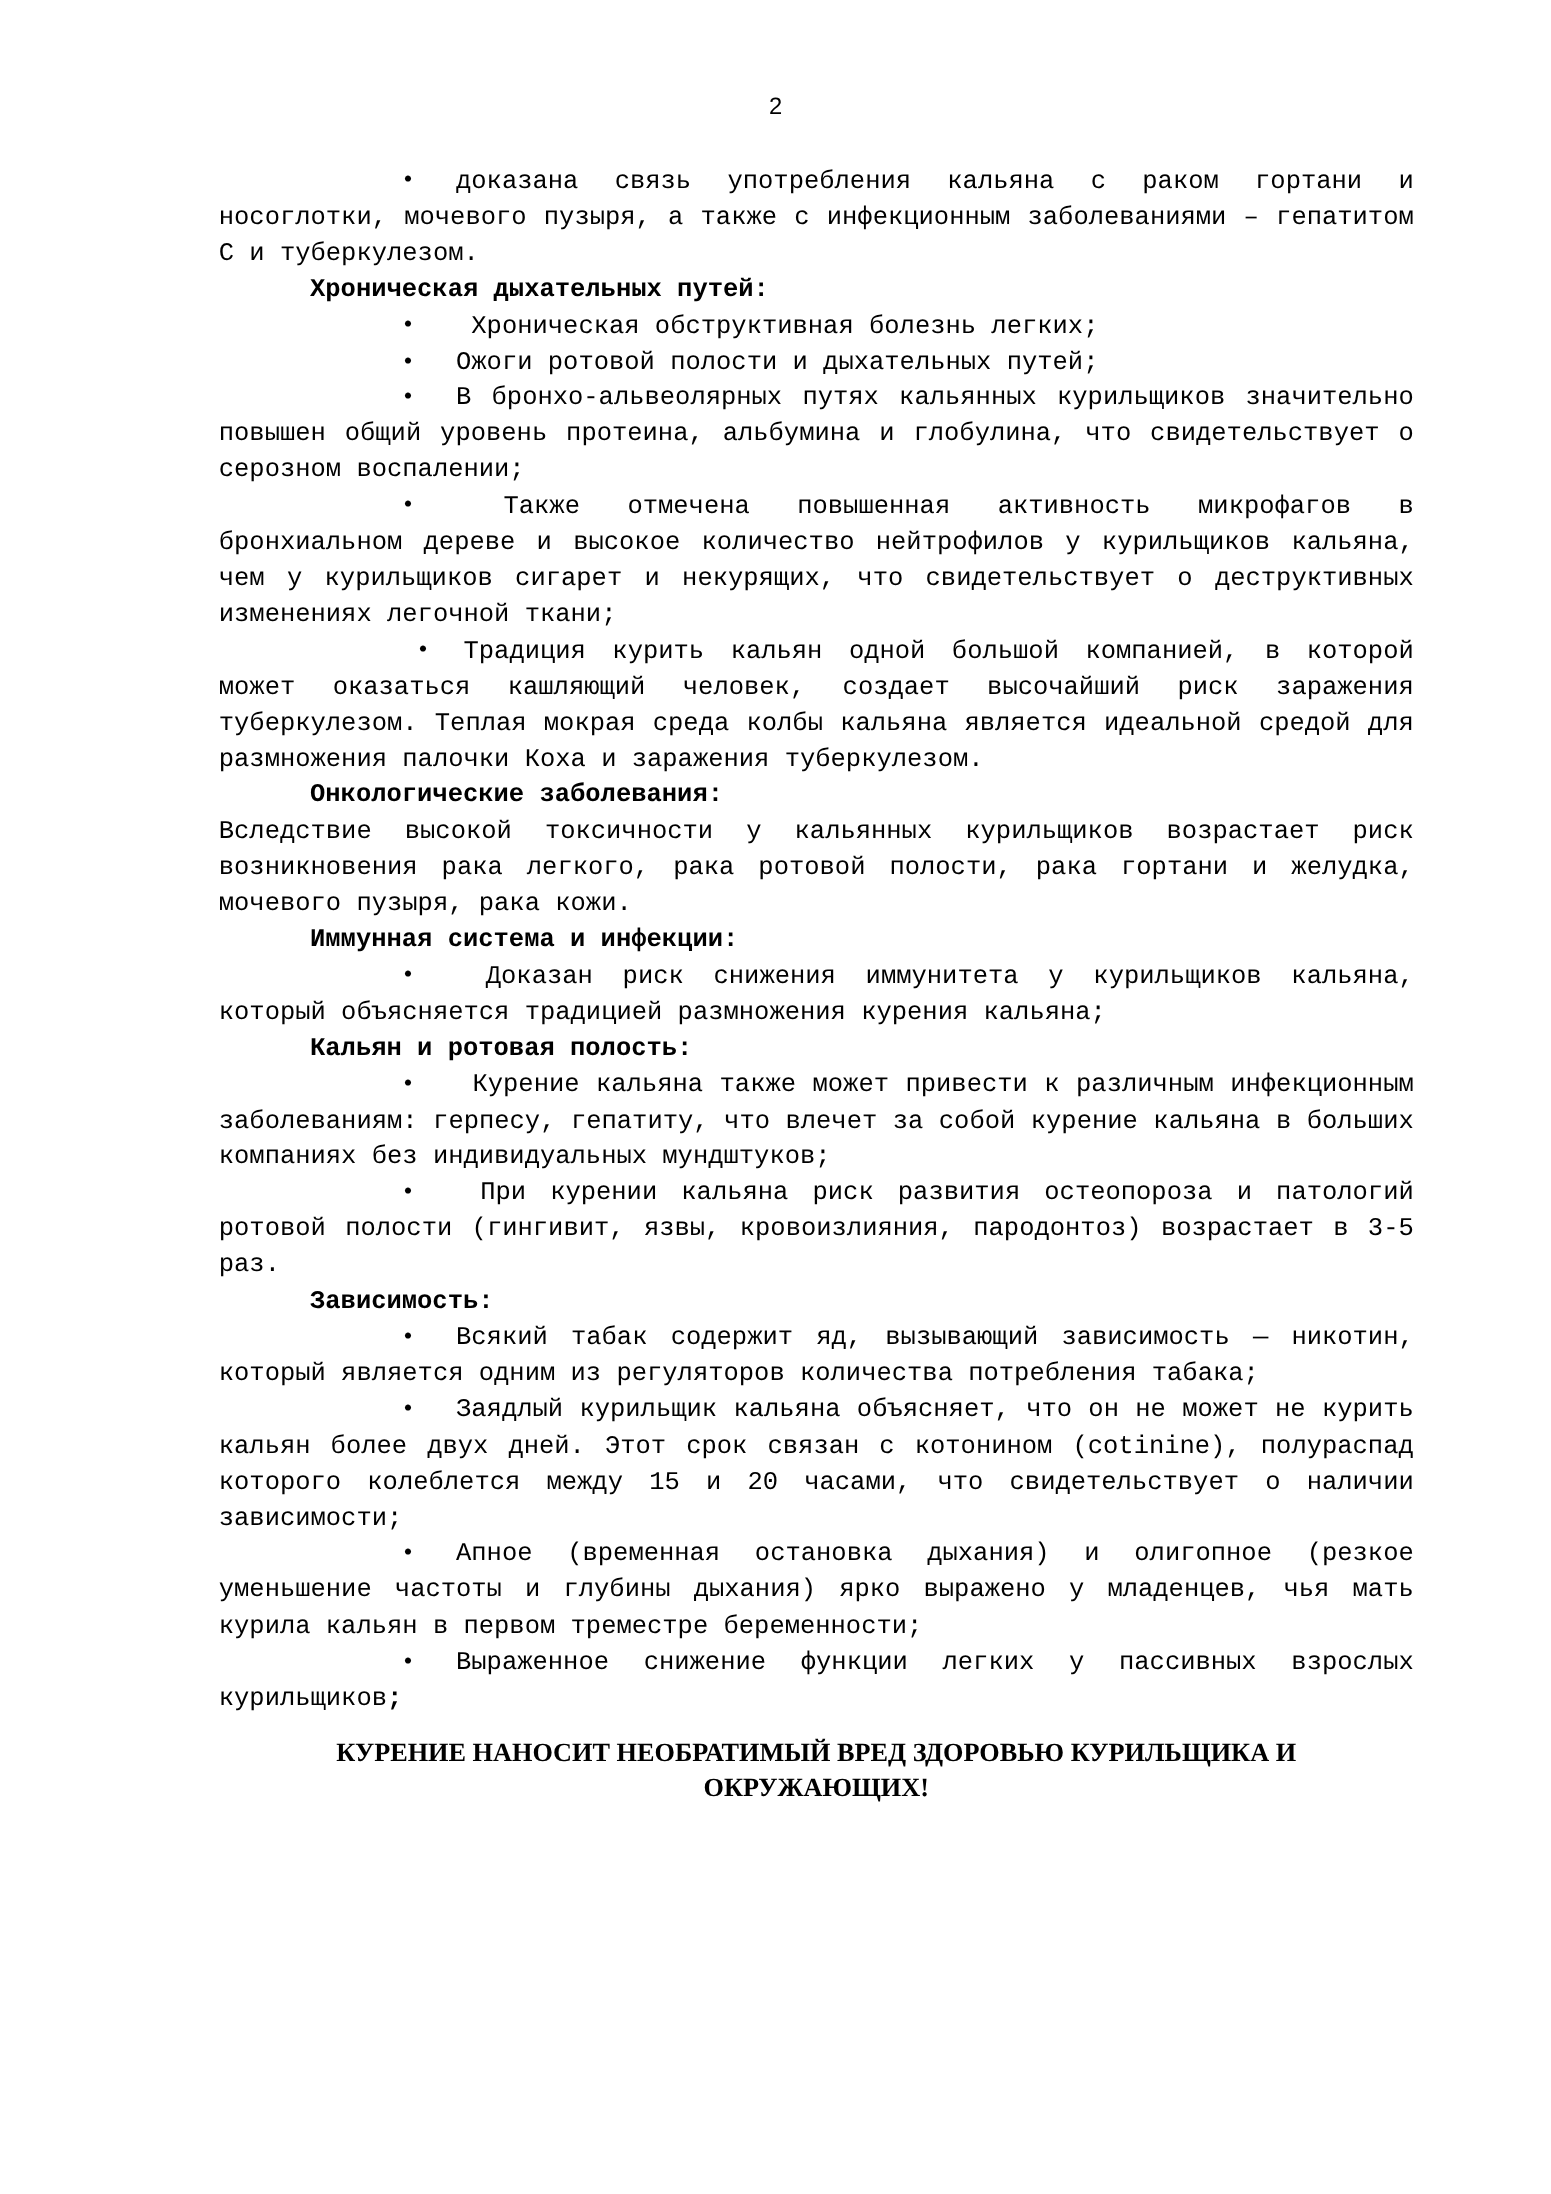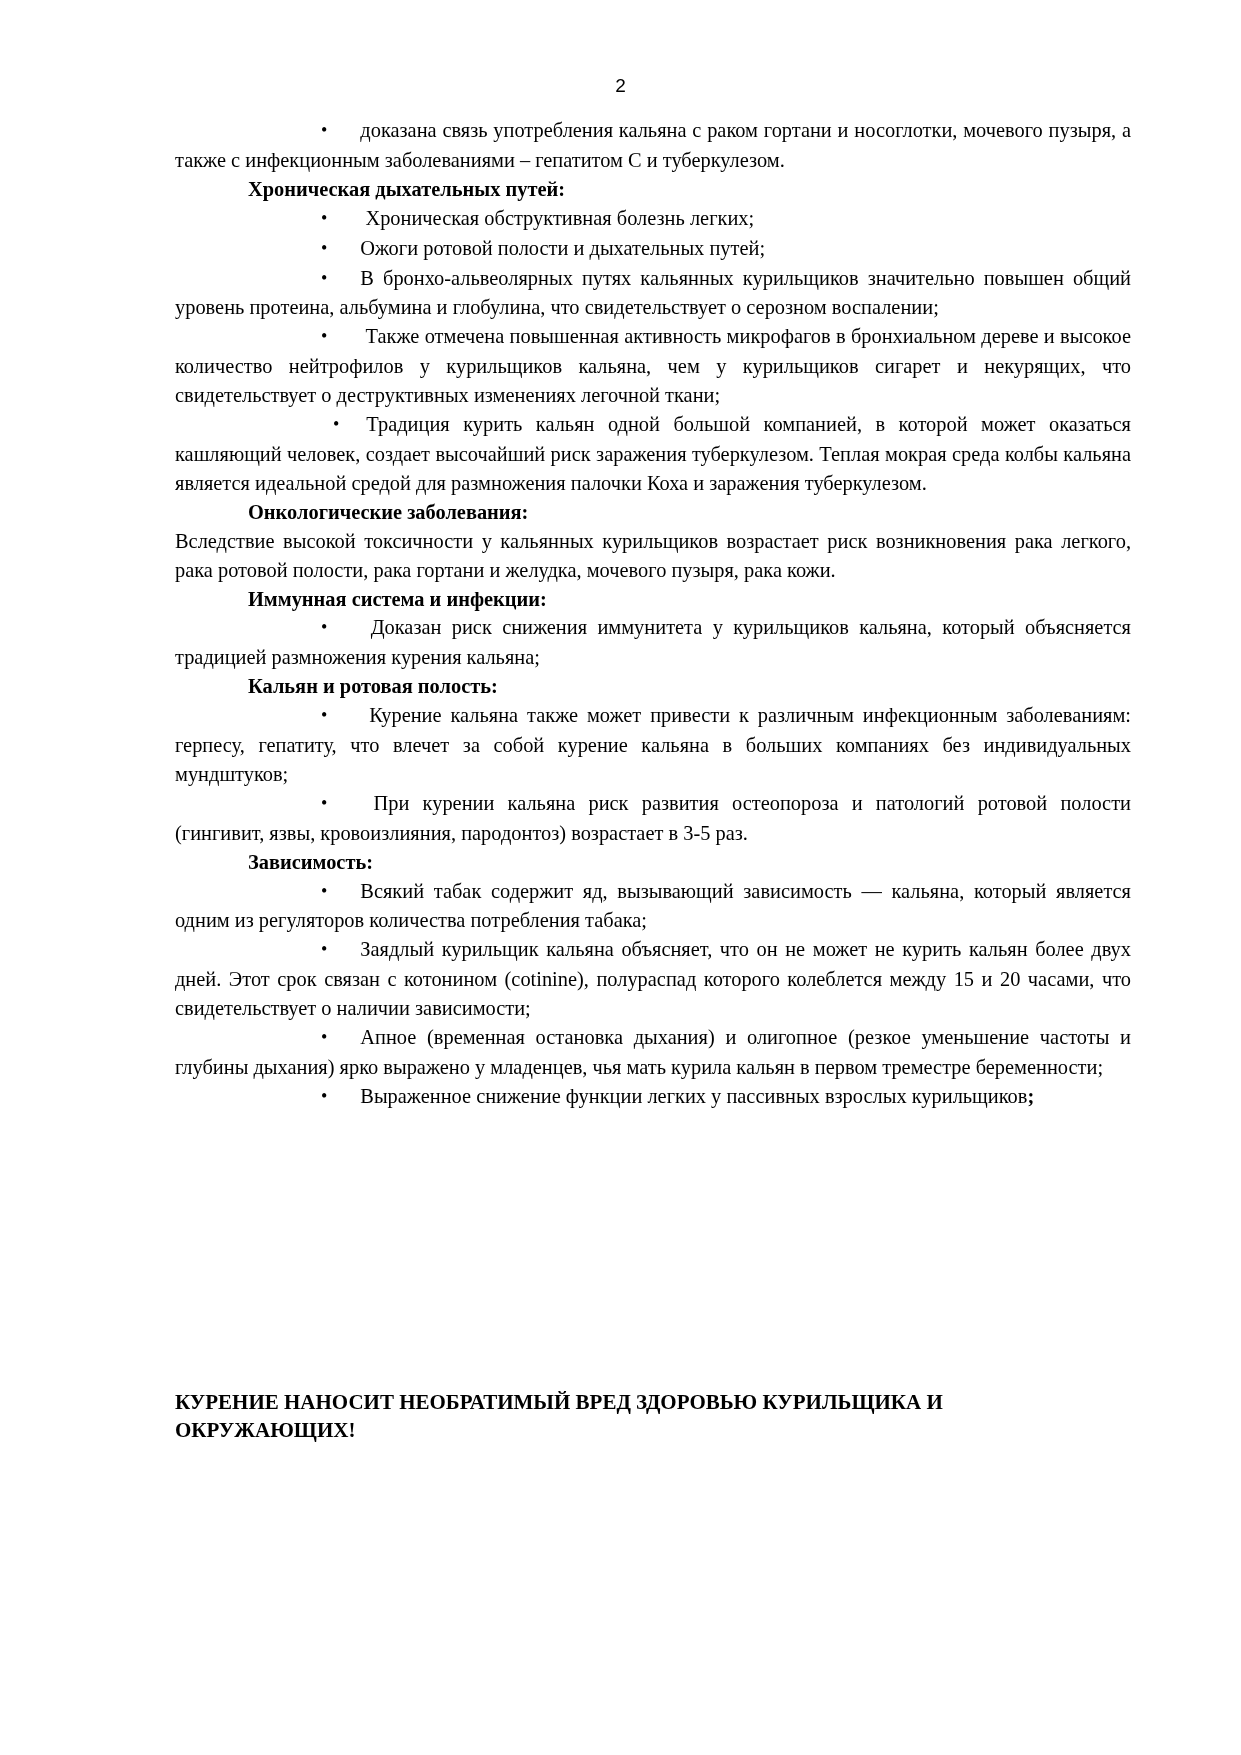--- a/index.html
+++ b/index.html
@@ -27,11 +27,12 @@
   }
   .content {
     position: absolute;
-    top: 116px;
+    top: 132px;
     left: 175px;
     width: 956px;
     font-size: 20.4px;
     line-height: 28.9px;
+    font-family: Liberation Mono, monospace;
   }
   .para {
     margin: 0;

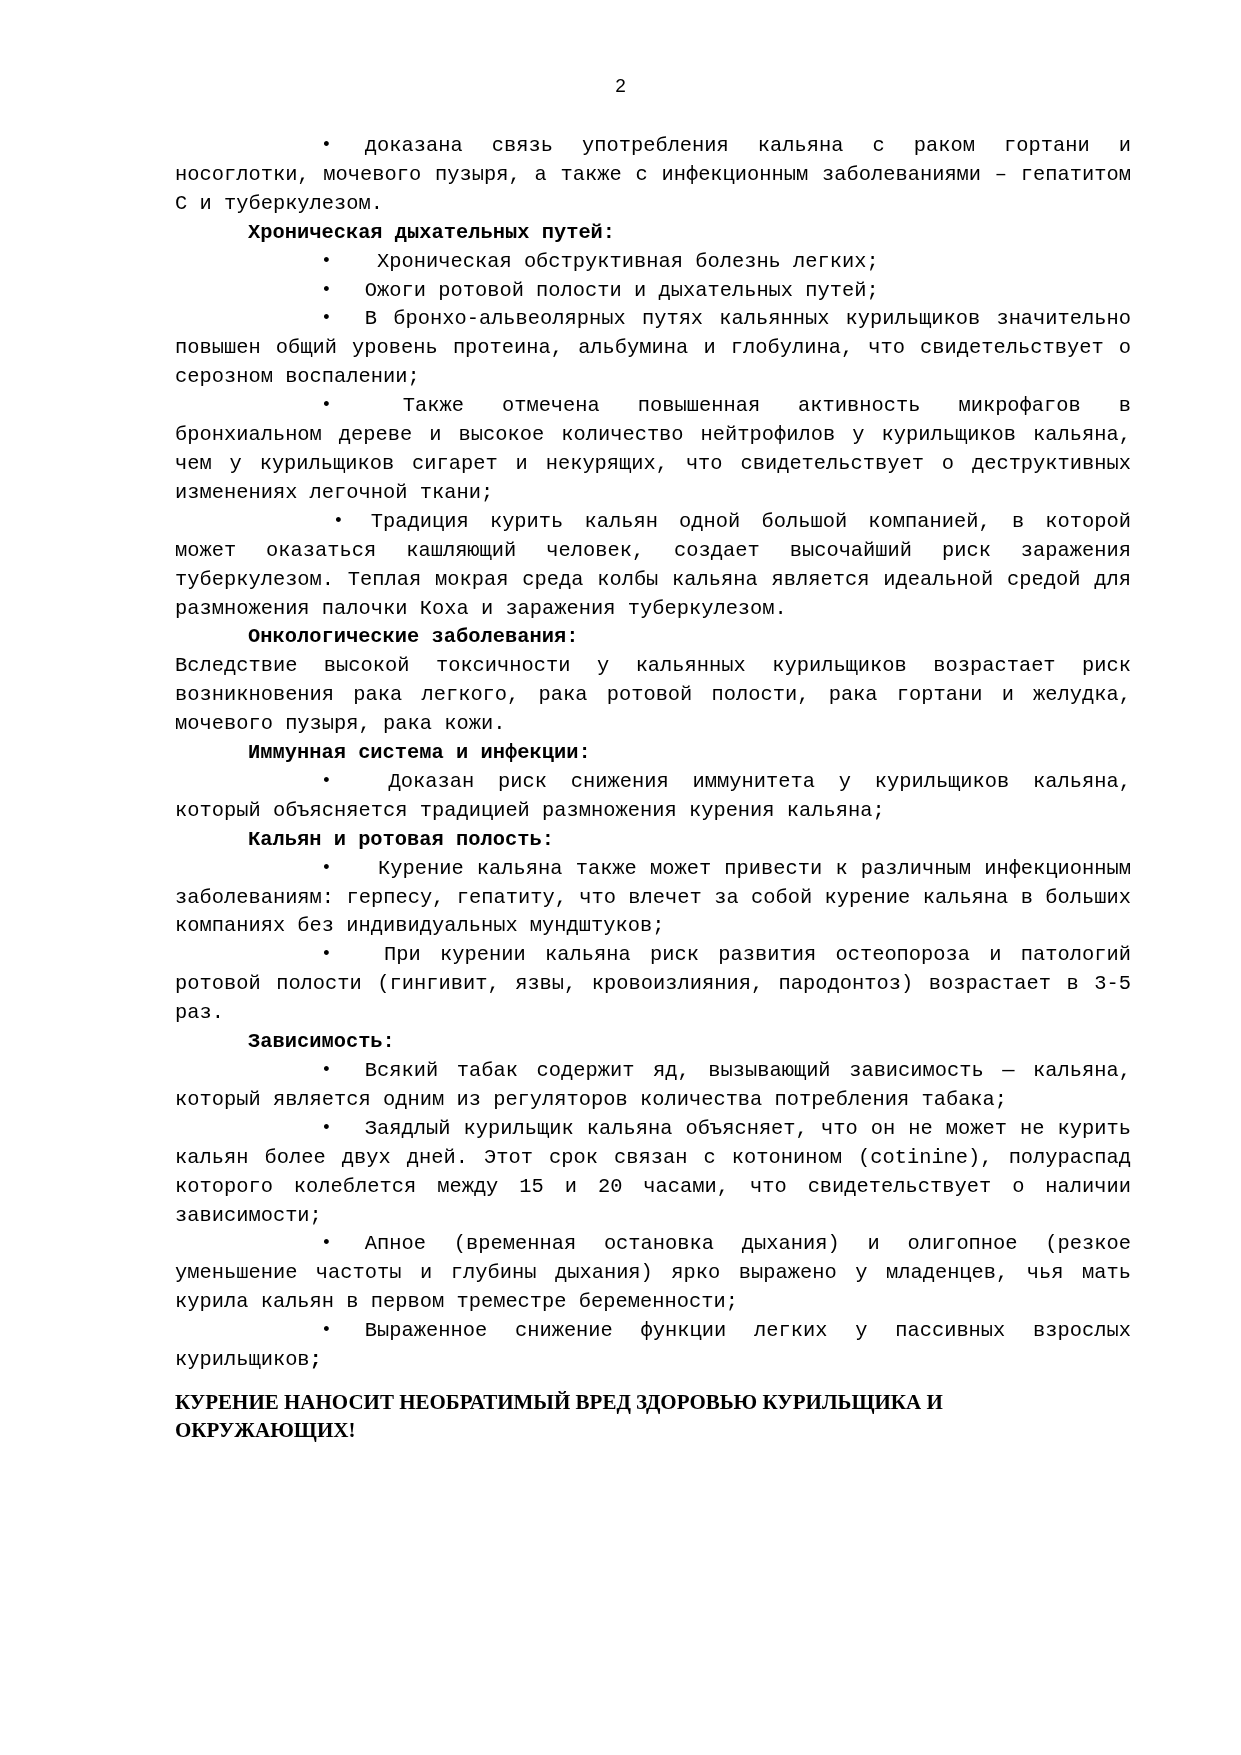--- a/index.html
+++ b/index.html
@@ -99,7 +99,7 @@
   <p class="para"><span class="bullet-glyph">•</span><span class="bullet-gap" style="width:33px"></span><span> При курении кальяна риск развития остеопороза и патологий ротовой полости (гингивит, язвы, кровоизлияния, пародонтоз) возрастает в 3-5 раз.</span></p>
 
   <p class="heading">Зависимость:</p>
-  <p class="para"><span class="bullet-glyph">•</span><span class="bullet-gap" style="width:33px"></span><span>Всякий табак содержит яд, вызывающий зависимость — кальяна, который является одним из регуляторов количества потребления табака;</span></p>
+  <p class="para"><span class="bullet-glyph">•</span><span class="bullet-gap" style="width:33px"></span><span>Всякий табак содержит яд, вызывающий зависимость — никотин, который является одним из регуляторов количества потребления табака;</span></p>
   <p class="para"><span class="bullet-glyph">•</span><span class="bullet-gap" style="width:33px"></span><span>Заядлый курильщик кальяна объясняет, что он не может не курить кальян более двух дней. Этот срок связан с котонином (cotinine), полураспад которого колеблется между 15 и 20 часами, что свидетельствует о наличии зависимости;</span></p>
 
   <p class="para"><span class="bullet-glyph">•</span><span class="bullet-gap" style="width:33px"></span><span>Апное (временная остановка дыхания) и олигопное (резкое уменьшение частоты и глубины дыхания) ярко выражено у младенцев, чья мать курила кальян в первом треместре беременности;</span></p>

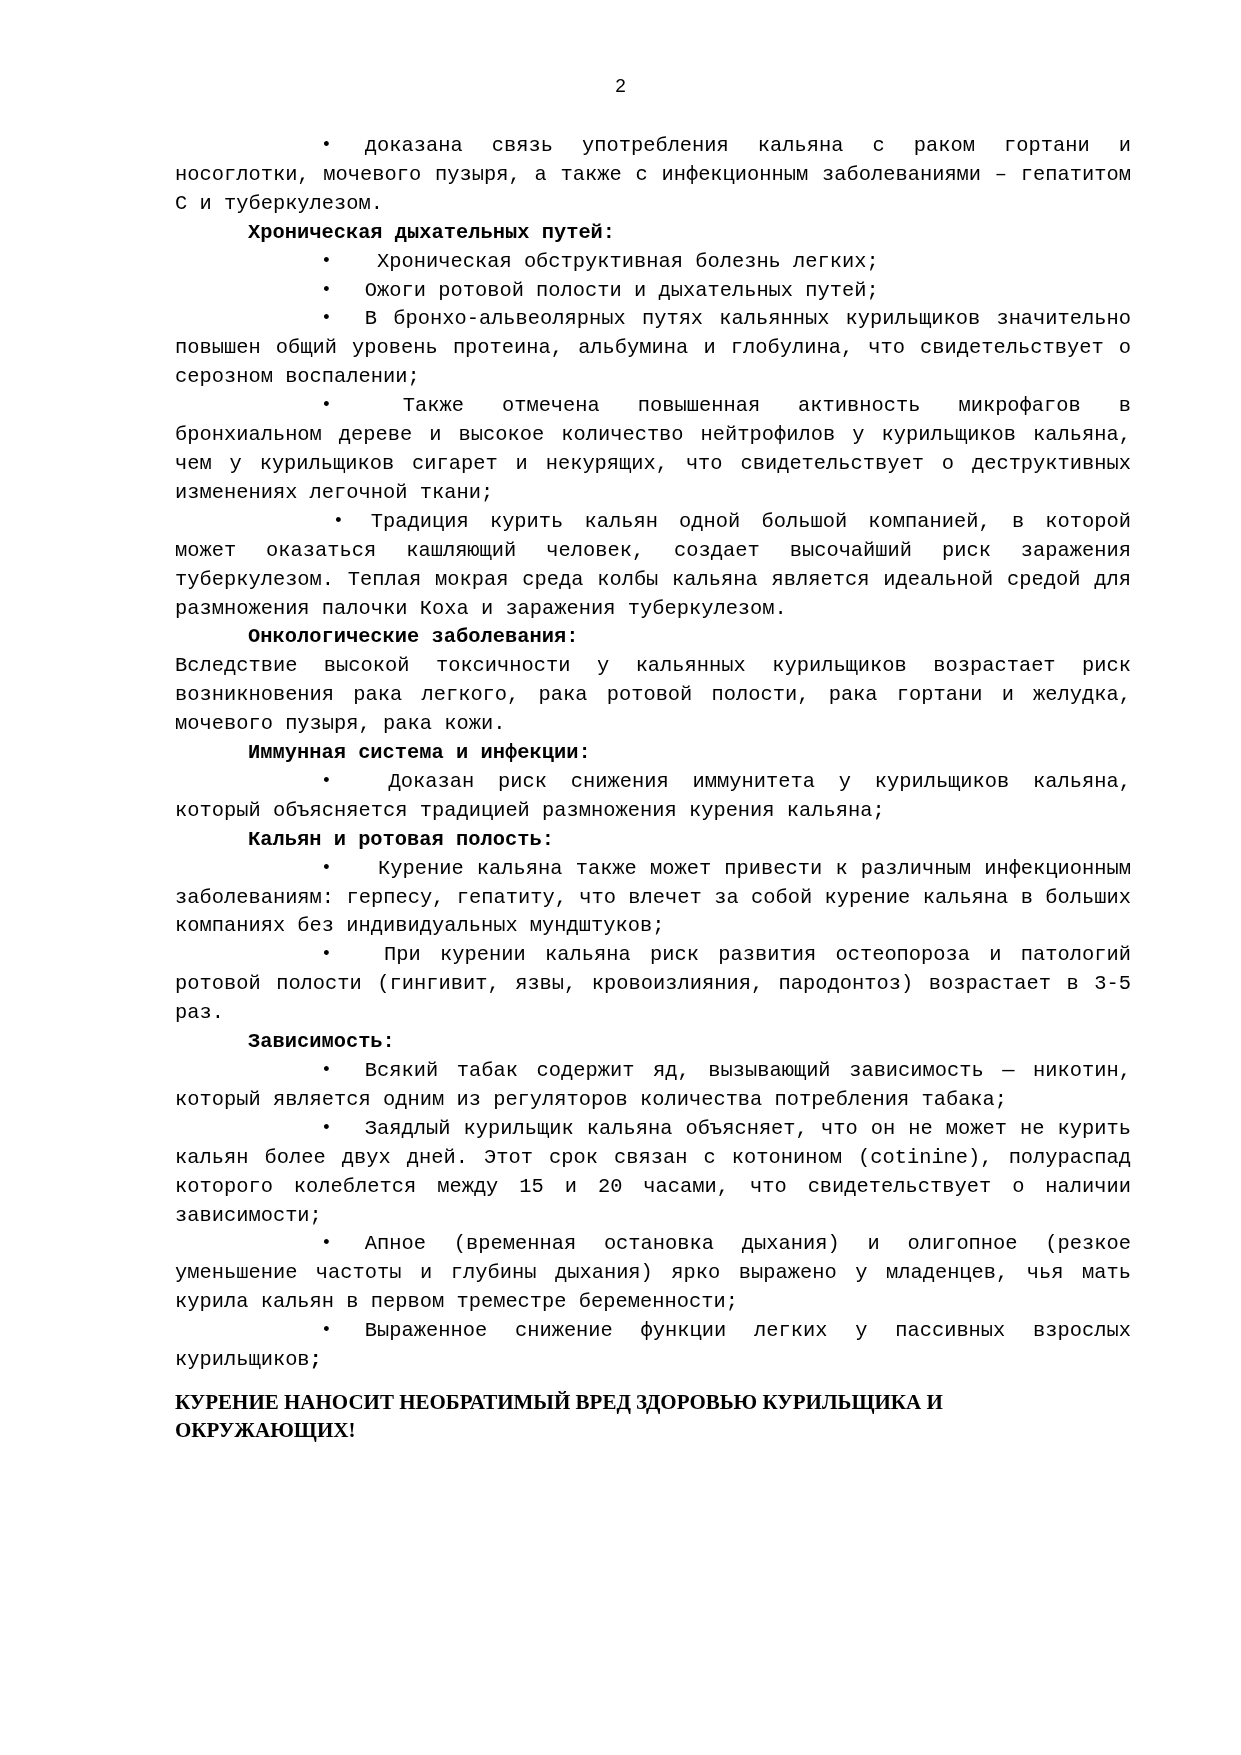--- a/index.html
+++ b/index.html
@@ -65,7 +65,7 @@
     top: 1388px;
     left: 175px;
     width: 956px;
-    text-align: left;
+    text-align: center;
     font-weight: bold;
     font-size: 21px;
     line-height: 28px;

